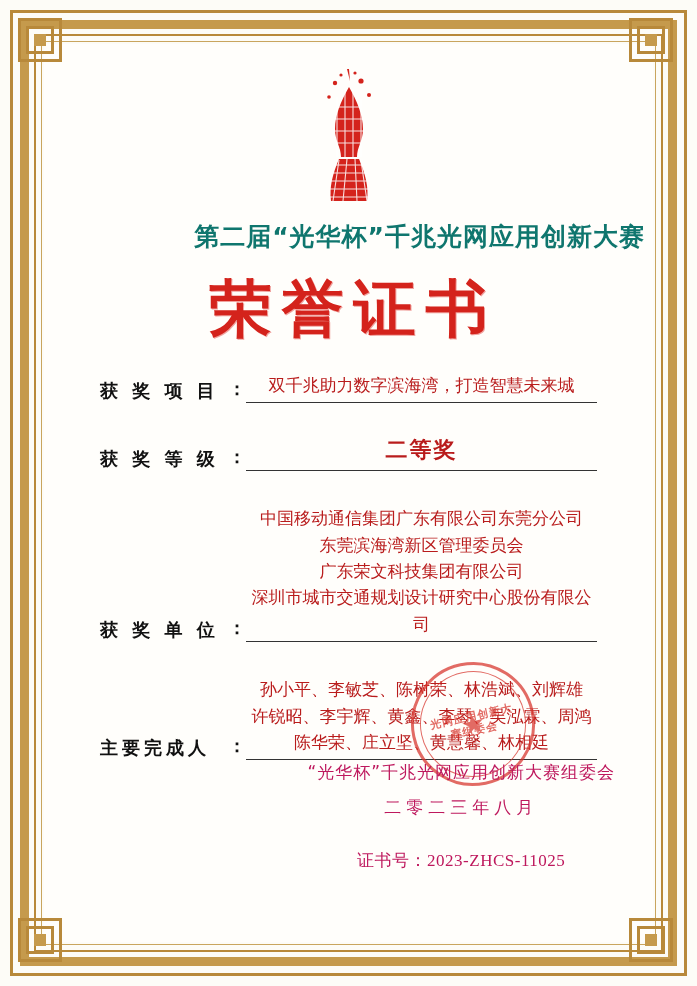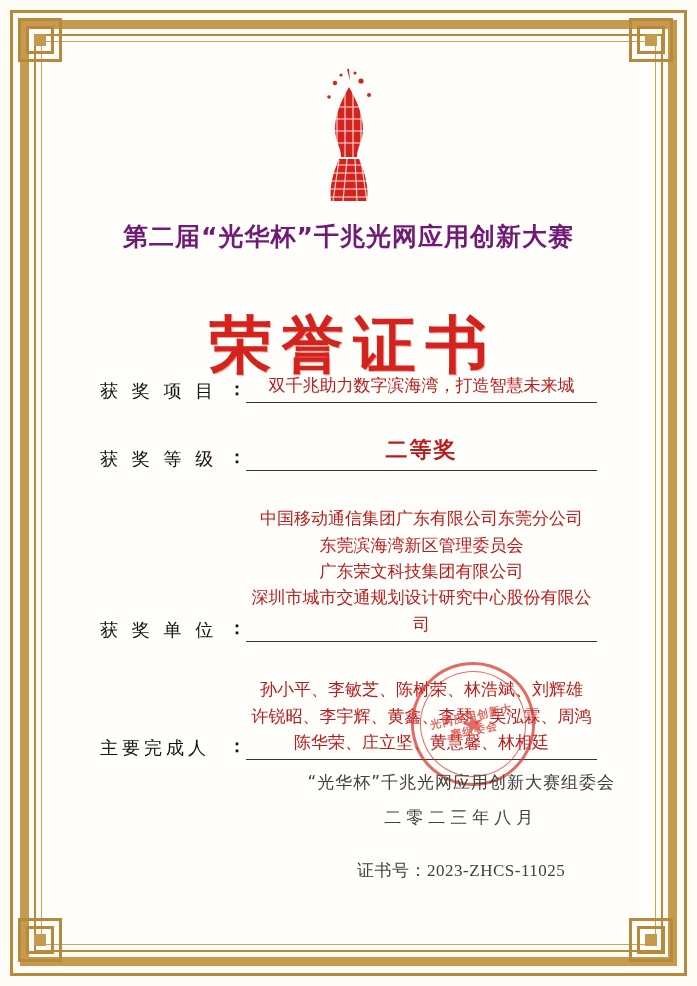--- a/index.html
+++ b/index.html
@@ -97,12 +97,12 @@
     position: absolute;
     left: 0; right: 0;
     top: 168px;
-    text-align: center;
+    text-align: right;
     font-family: "DejaVu Sans", "Liberation Sans", sans-serif;
     font-weight: bold;
     font-size: 25px;
     letter-spacing: 1px;
-    color: #701a75;
+    color: #0f766e;
   }
 
   .main-title {

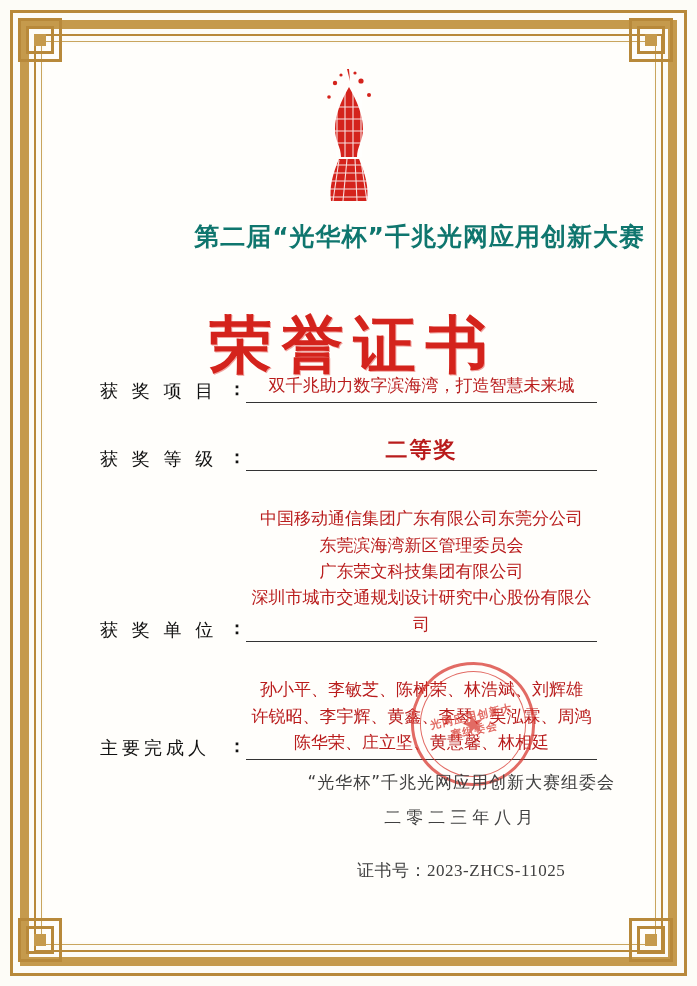--- a/index.html
+++ b/index.html
@@ -117,7 +117,6 @@
     text-indent: 10px;
     color: #d4231c;
     text-shadow: 1px 1px 0 #f0a39f;
-    margin-top: 36px;
   }
 
   .fields {

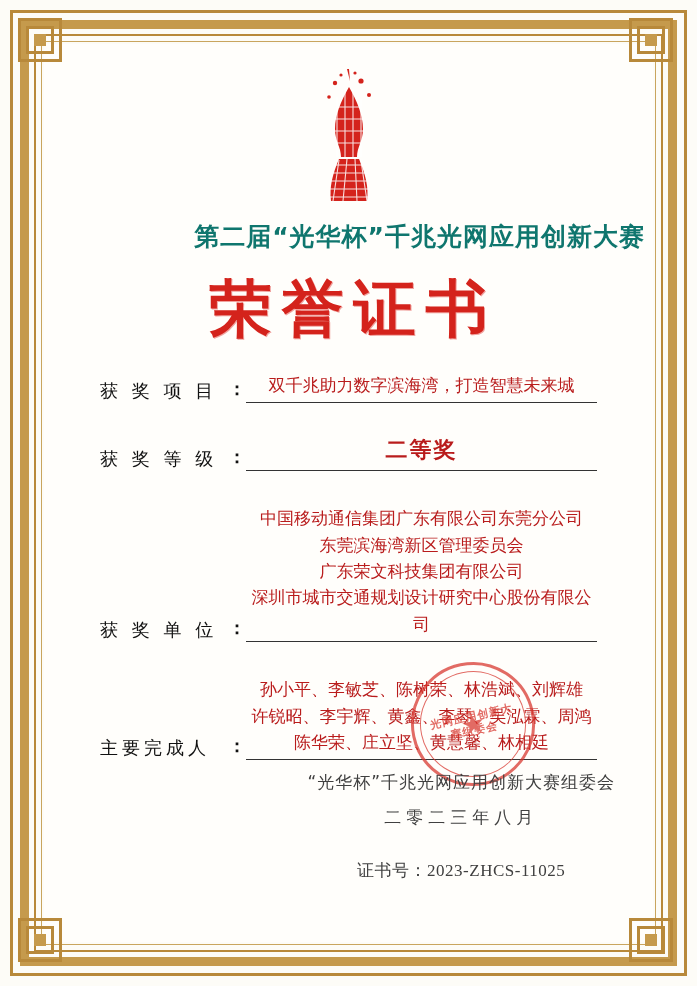--- a/index.html
+++ b/index.html
@@ -136,7 +136,7 @@
     flex: 0 0 128px;
     text-align: justify;
     font-family: "DejaVu Sans", "Liberation Sans", sans-serif;
-    font-weight: normal;
+    font-weight: bold;
     font-size: 18px;
     color: #111;
     letter-spacing: 4px;

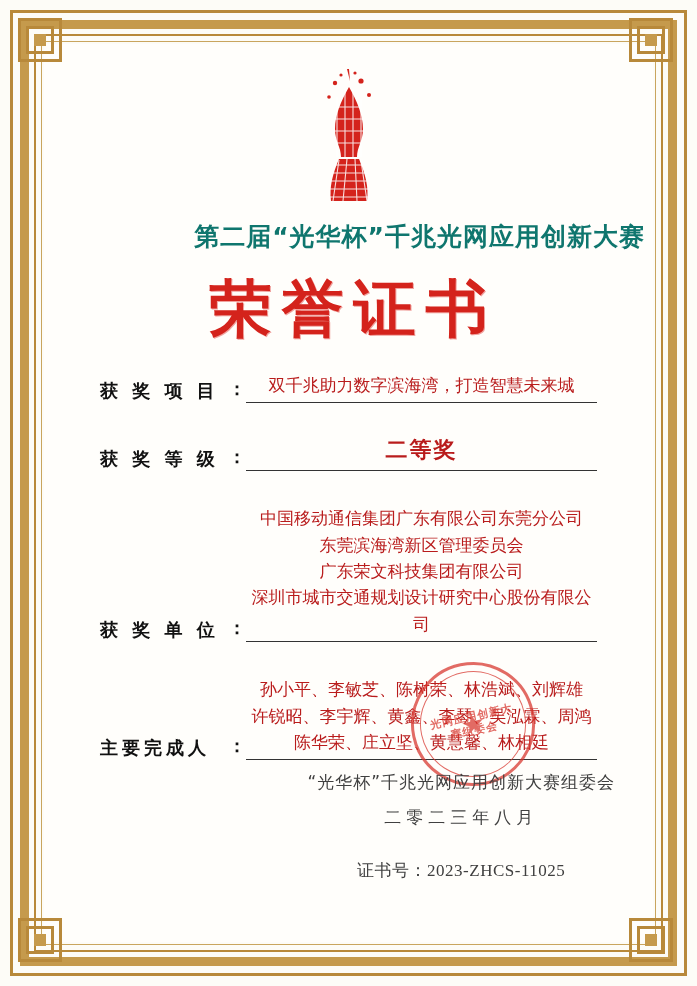--- a/index.html
+++ b/index.html
@@ -180,10 +180,10 @@
   .signature {
     position: absolute;
     right: 30px;
-    bottom: 52px;
-    text-align: center;
-    font-family: "DejaVu Sans", "Liberation Sans", sans-serif;
-    color: #404040;
+    bottom: 62px;
+    text-align: center;
+    font-family: "DejaVu Sans", "Liberation Sans", sans-serif;
+    color: #be185d;
   }
   .sig-org {
     font-size: 17px;

